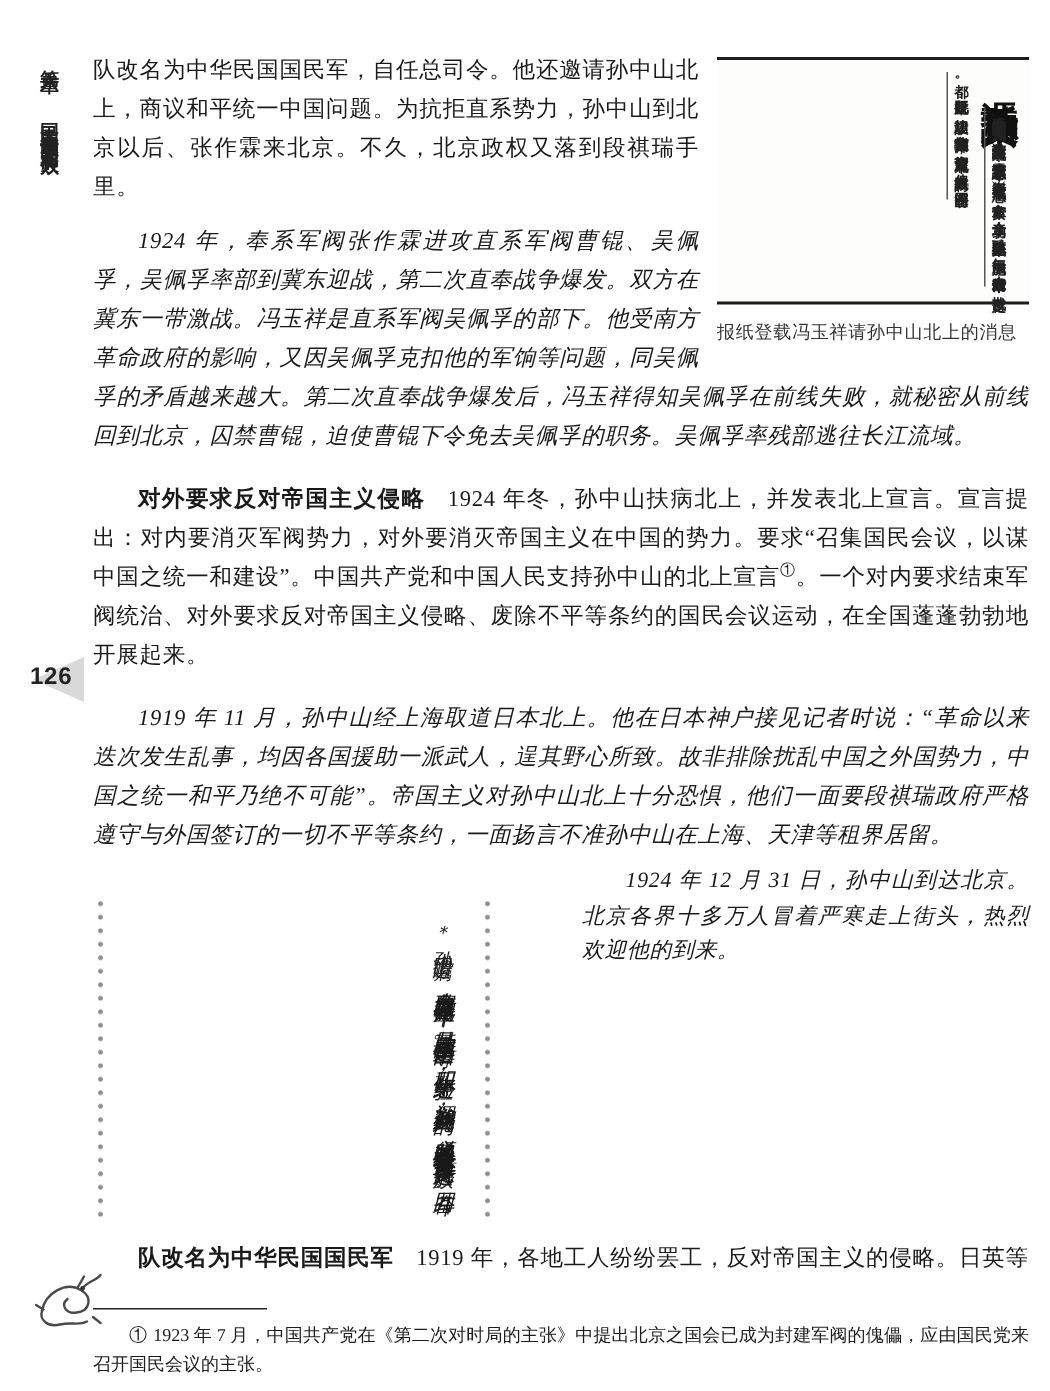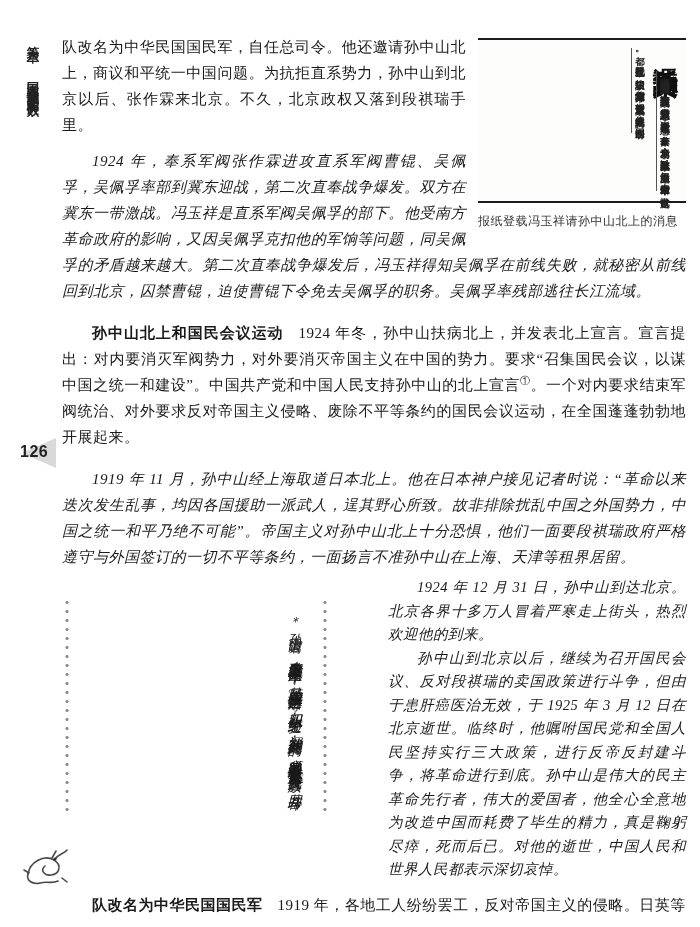--- a/index.html
+++ b/index.html
@@ -159,7 +159,7 @@
   <p class="para kai indent mt-sm">1924 年，奉系军阀张作霖进攻直系军阀曹锟、吴佩孚，吴佩孚率部到冀东迎战，第二次直奉战争爆发。双方在冀东一带激战。冯玉祥是直系军阀吴佩孚的部下。他受南方革命政府的影响，又因吴佩孚克扣他的军饷等问题，同吴佩孚的矛盾越来越大。第二次直奉战争爆发后，冯玉祥得知吴佩孚在前线失败，就秘密从前线回到北京，囚禁曹锟，迫使曹锟下令免去吴佩孚的职务。吴佩孚率残部逃往长江流域。</p>
 
   <p class="para song indent mt-md">
-    <span class="run-head">孙中山北上和国民会议运动</span><span>1924 年冬，孙中山扶病北上，并发表北上宣言。宣言提出：对内要消灭军阀势力，对外要消灭帝国主义在中国的势力。要求“召集国民会议，以谋中国之统一和建设”。中国共产党和中国人民支持孙中山的北上宣言</span><sup class="fnref">①</sup><span>。一个对内要求结束军阀统治、对外要求反对帝国主义侵略、废除不平等条约的国民会议运动，在全国蓬蓬勃勃地开展起来。</span>
+    <span class="run-head">对外要求反对帝国主义侵略</span><span>1924 年冬，孙中山扶病北上，并发表北上宣言。宣言提出：对内要消灭军阀势力，对外要消灭帝国主义在中国的势力。要求“召集国民会议，以谋中国之统一和建设”。中国共产党和中国人民支持孙中山的北上宣言</span><sup class="fnref">①</sup><span>。一个对内要求结束军阀统治、对外要求反对帝国主义侵略、废除不平等条约的国民会议运动，在全国蓬蓬勃勃地开展起来。</span>
   </p>
 
   <p class="para kai indent mt-md">1919 年 11 月，孙中山经上海取道日本北上。他在日本神户接见记者时说：“革命以来迭次发生乱事，均因各国援助一派武人，逞其野心所致。故非排除扰乱中国之外国势力，中国之统一和平乃绝不可能”。帝国主义对孙中山北上十分恐惧，他们一面要段祺瑞政府严格遵守与外国签订的一切不平等条约，一面扬言不准孙中山在上海、天津等租界居留。</p>

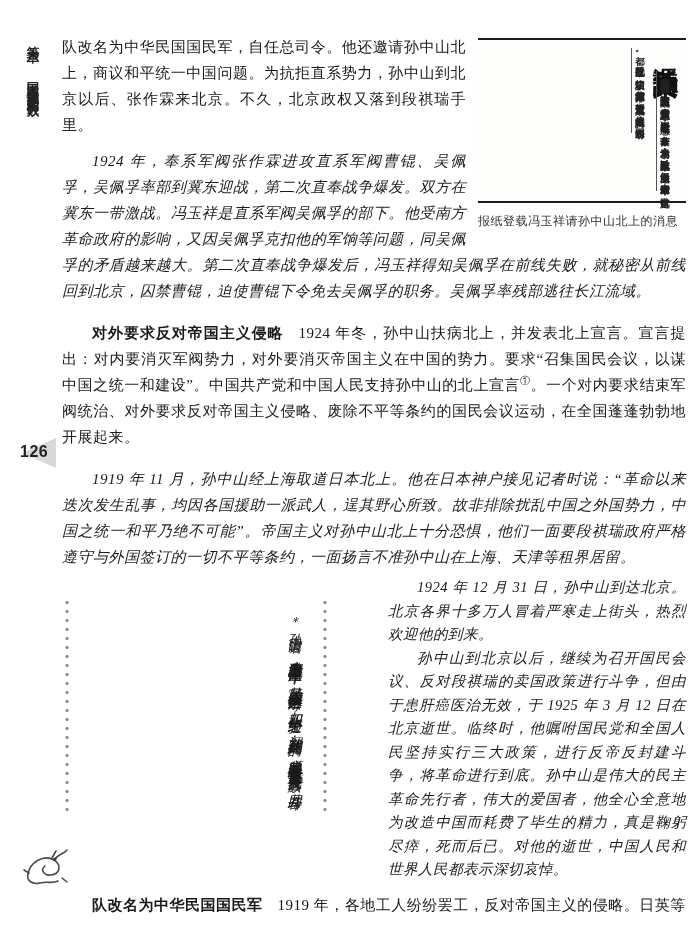--- a/index.html
+++ b/index.html
@@ -179,7 +179,6 @@
     </div>
     <div class="text-col">
       <p class="para kai indent">1924 年 12 月 31 日，孙中山到达北京。北京各界十多万人冒着严寒走上街头，热烈欢迎他的到来。</p>
-      <p class="para kai indent">孙中山到北京以后，继续为召开国民会议、反对段祺瑞的卖国政策进行斗争，但由于患肝癌医治无效，于 1925 年 3 月 12 日在北京逝世。临终时，他嘱咐国民党和全国人民坚持实行三大政策，进行反帝反封建斗争，将革命进行到底。孙中山是伟大的民主革命先行者，伟大的爱国者，他全心全意地为改造中国而耗费了毕生的精力，真是鞠躬尽瘁，死而后已。对他的逝世，中国人民和世界人民都表示深切哀悼。</p>
     </div>
   </div>
 

